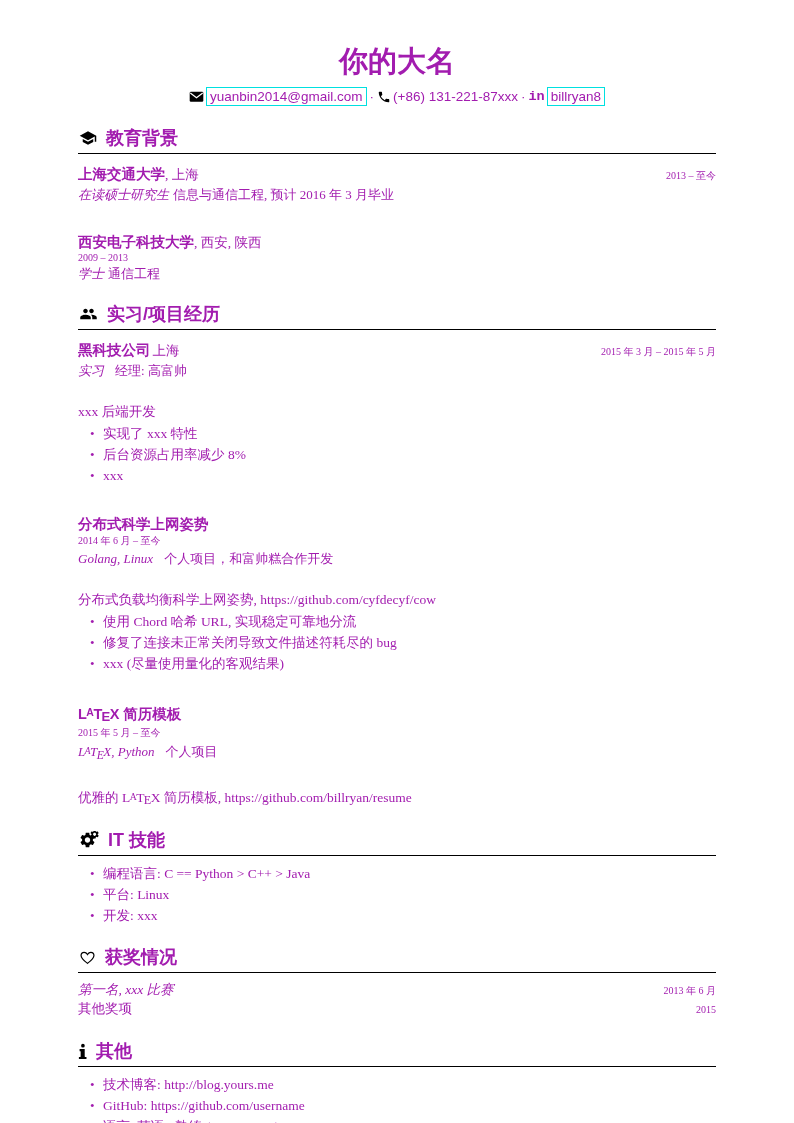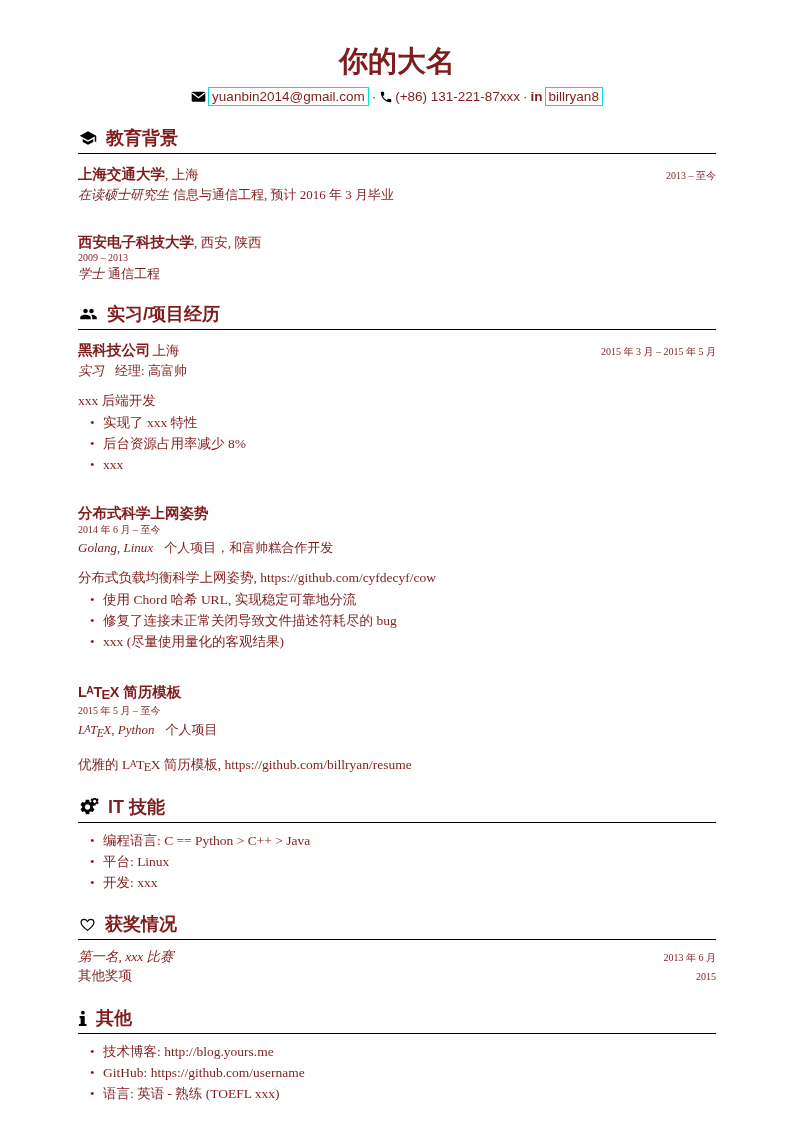--- a/index.html
+++ b/index.html
@@ -4,7 +4,7 @@
 <style>
   html,body{margin:0;padding:0;background:#fff;}
   .page{
-    width:794px;height:1123px;box-sizing:border-box;background:#fff;color:#7f1d1d;
+    width:794px;height:1123px;box-sizing:border-box;background:#fff;color:#a21caf;
     padding:44px 78px 0 78px;overflow:hidden;position:relative;
     font-family:"Liberation Serif","DejaVu Serif",serif;
   }

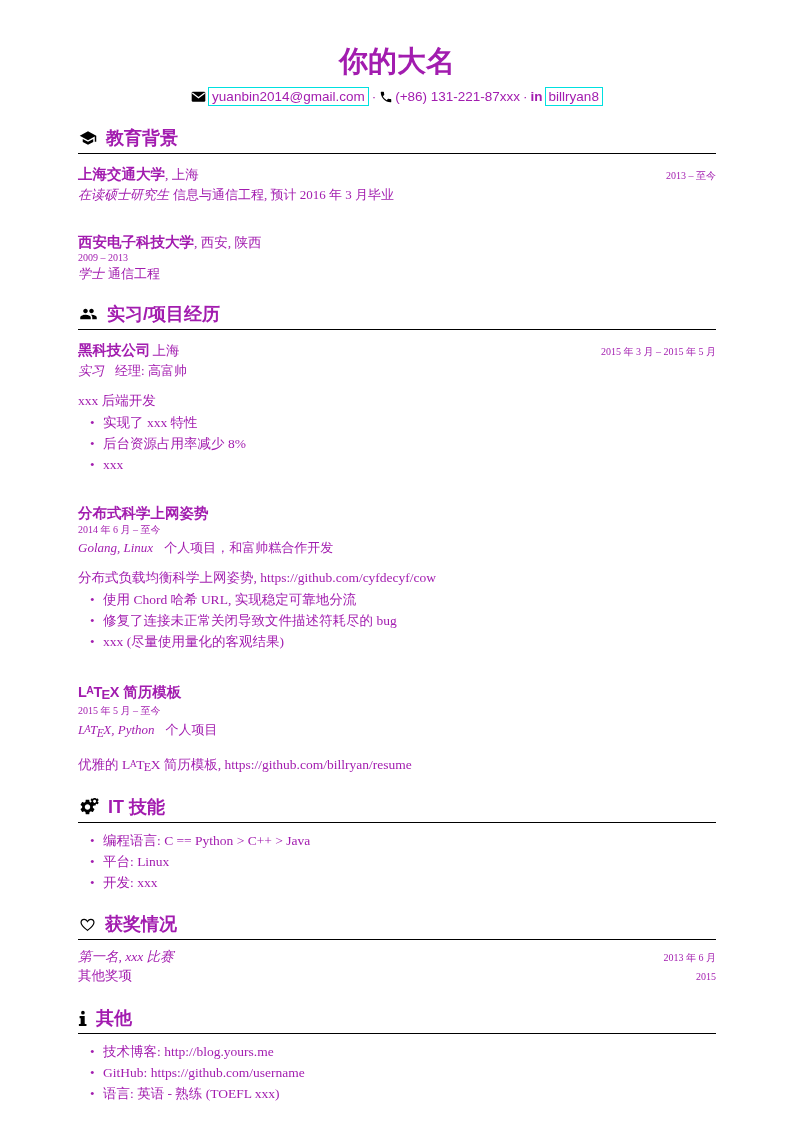--- a/index.html
+++ b/index.html
@@ -20,7 +20,7 @@
   .contact .icon svg{display:block;}
   .linkbox{border:1.5px solid #00e0e0;padding:0 3px;line-height:17px;display:inline-block;}
   .dot-sep{margin:0 1px;}
-  .li-label{font-weight:700;}
+  .li-label{font-weight:700;font-family:Liberation Mono, monospace;}
   
   .sec{margin-top:21px;}
   .sec-header{

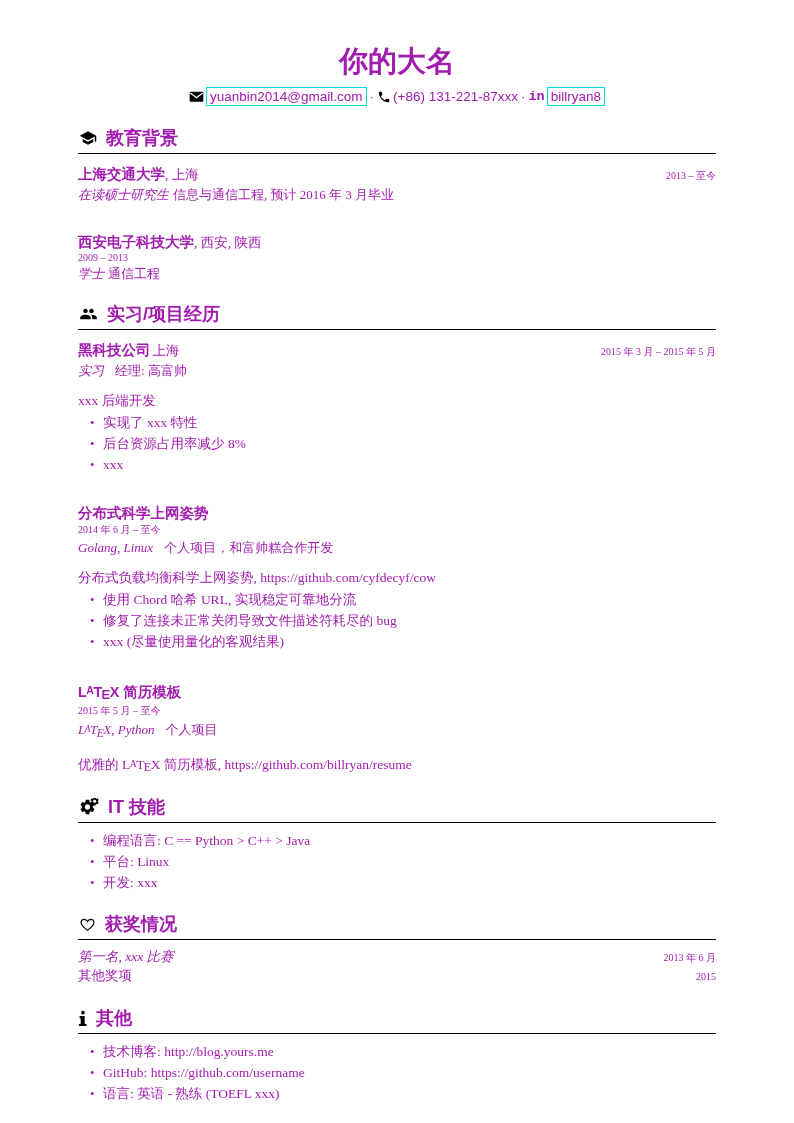--- a/index.html
+++ b/index.html
@@ -42,7 +42,7 @@
   .gap-sm{margin-left:0.3em;}
   .gap-lg{margin-left:0.85em;}
   .gap-xs{margin-left:0.15em;}
-  .desc{font-size:13.5px;line-height:16px;margin-top:14px;}
+  .desc{font-size:13.5px;line-height:16px;margin-top:25px;}
   
   ul.blist{margin:4px 0 0 0;padding:0;list-style:none;}
   ul.blist li{

